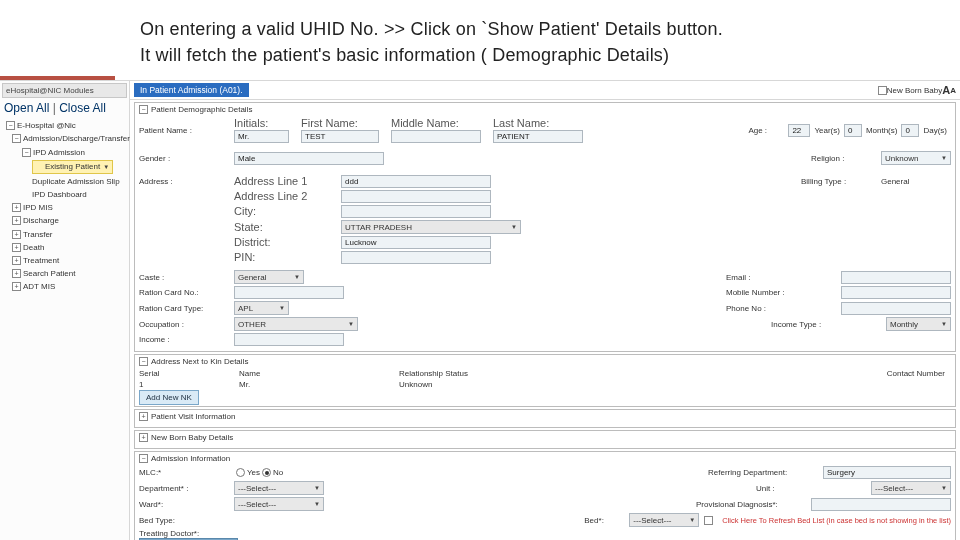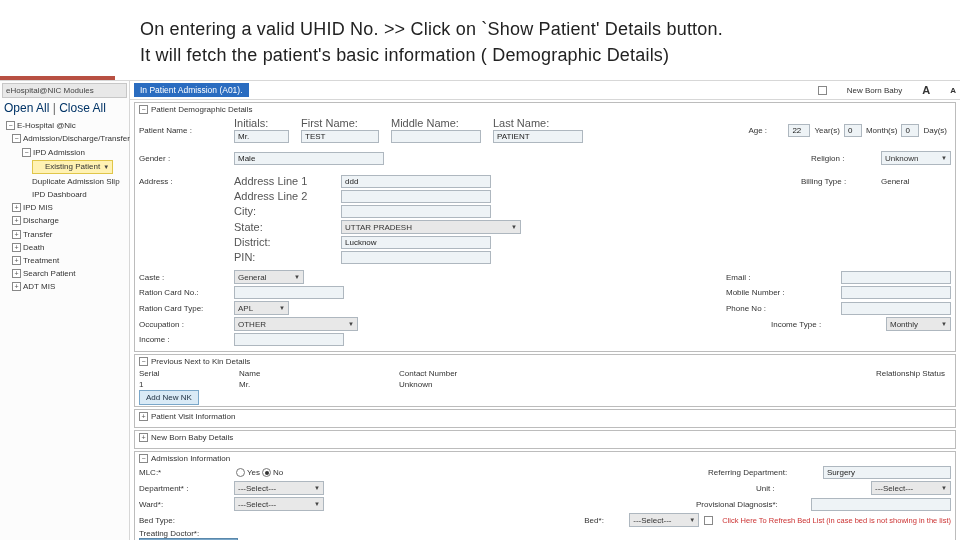--- a/index.html
+++ b/index.html
@@ -22,7 +22,7 @@
 .main{flex:1;background:#fff;font-size:8px;color:#333;overflow:hidden;position:relative}
 .bluehdr{display:flex;align-items:center;gap:6px;padding:2px 4px;border-bottom:1px solid #d7d7d7}
 .bluehdr .badge{background:#2a6cc0;color:#fff;padding:2px 6px;font-size:8.5px}
-.bluehdr .right{margin-left:auto;display:flex;align-items:center;gap:20px}
+.bluehdr .right{margin-left:auto;display:flex;align-items:center;gap:0}
 .bluehdr .right .ck{width:9px;height:9px;border:1px solid #888}
 .bluehdr .right .aa{font-weight:bold;font-size:11px}
 .bluehdr .right .aa.small{font-size:8px}

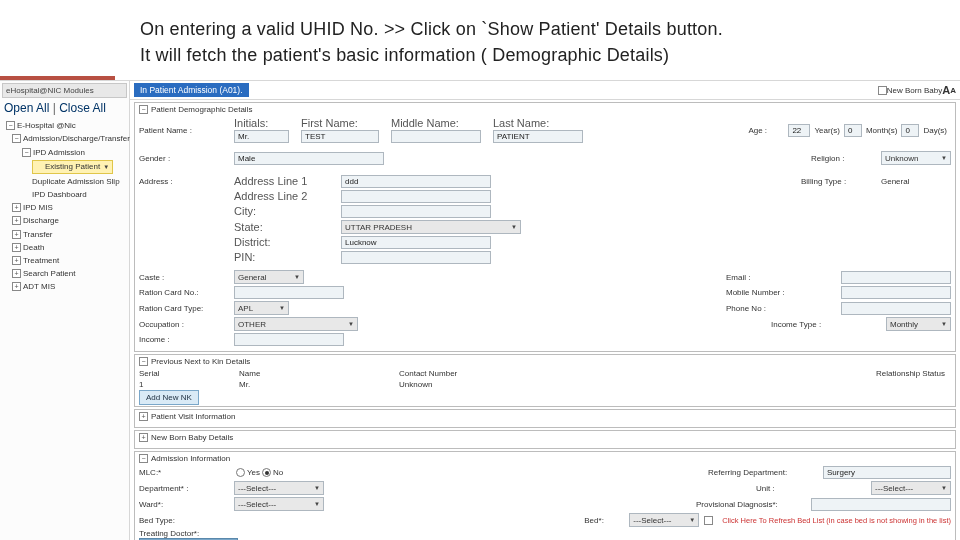--- a/index.html
+++ b/index.html
@@ -222,7 +222,7 @@
     </div>
 
     <div class="panel nok">
-      <div class="pttl"><span class="tgl">−</span><span>Previous Next to Kin Details</span></div>
+      <div class="pttl"><span class="tgl">−</span><span>Address Next to Kin Details</span></div>
       <div class="h">
           <div>Serial</div>
           <div>Name</div>

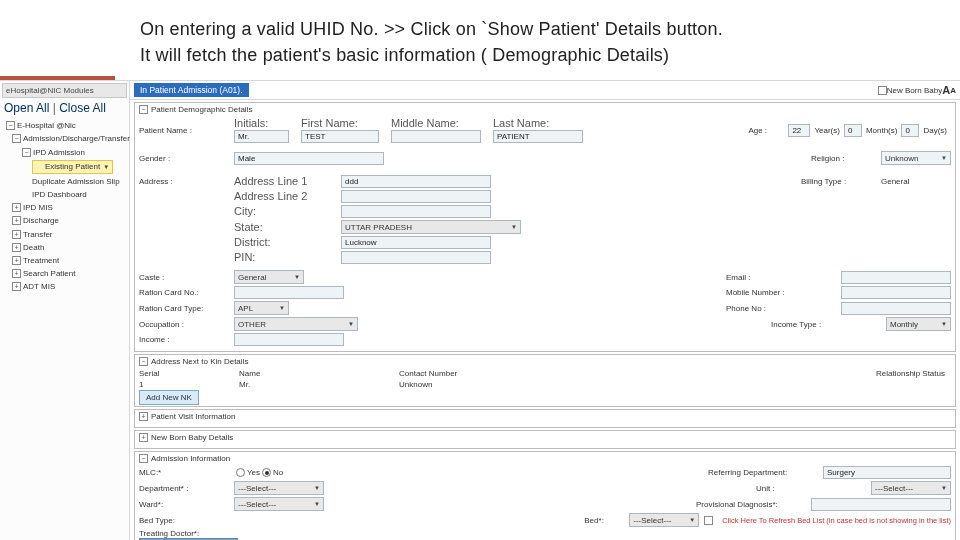--- a/index.html
+++ b/index.html
@@ -226,8 +226,8 @@
       <div class="h">
           <div>Serial</div>
           <div>Name</div>
+          <div>Relationship Status</div>
           <div>Contact Number</div>
-          <div>Relationship Status</div>
         </div>
       <div class="h">
           <div>1</div>

